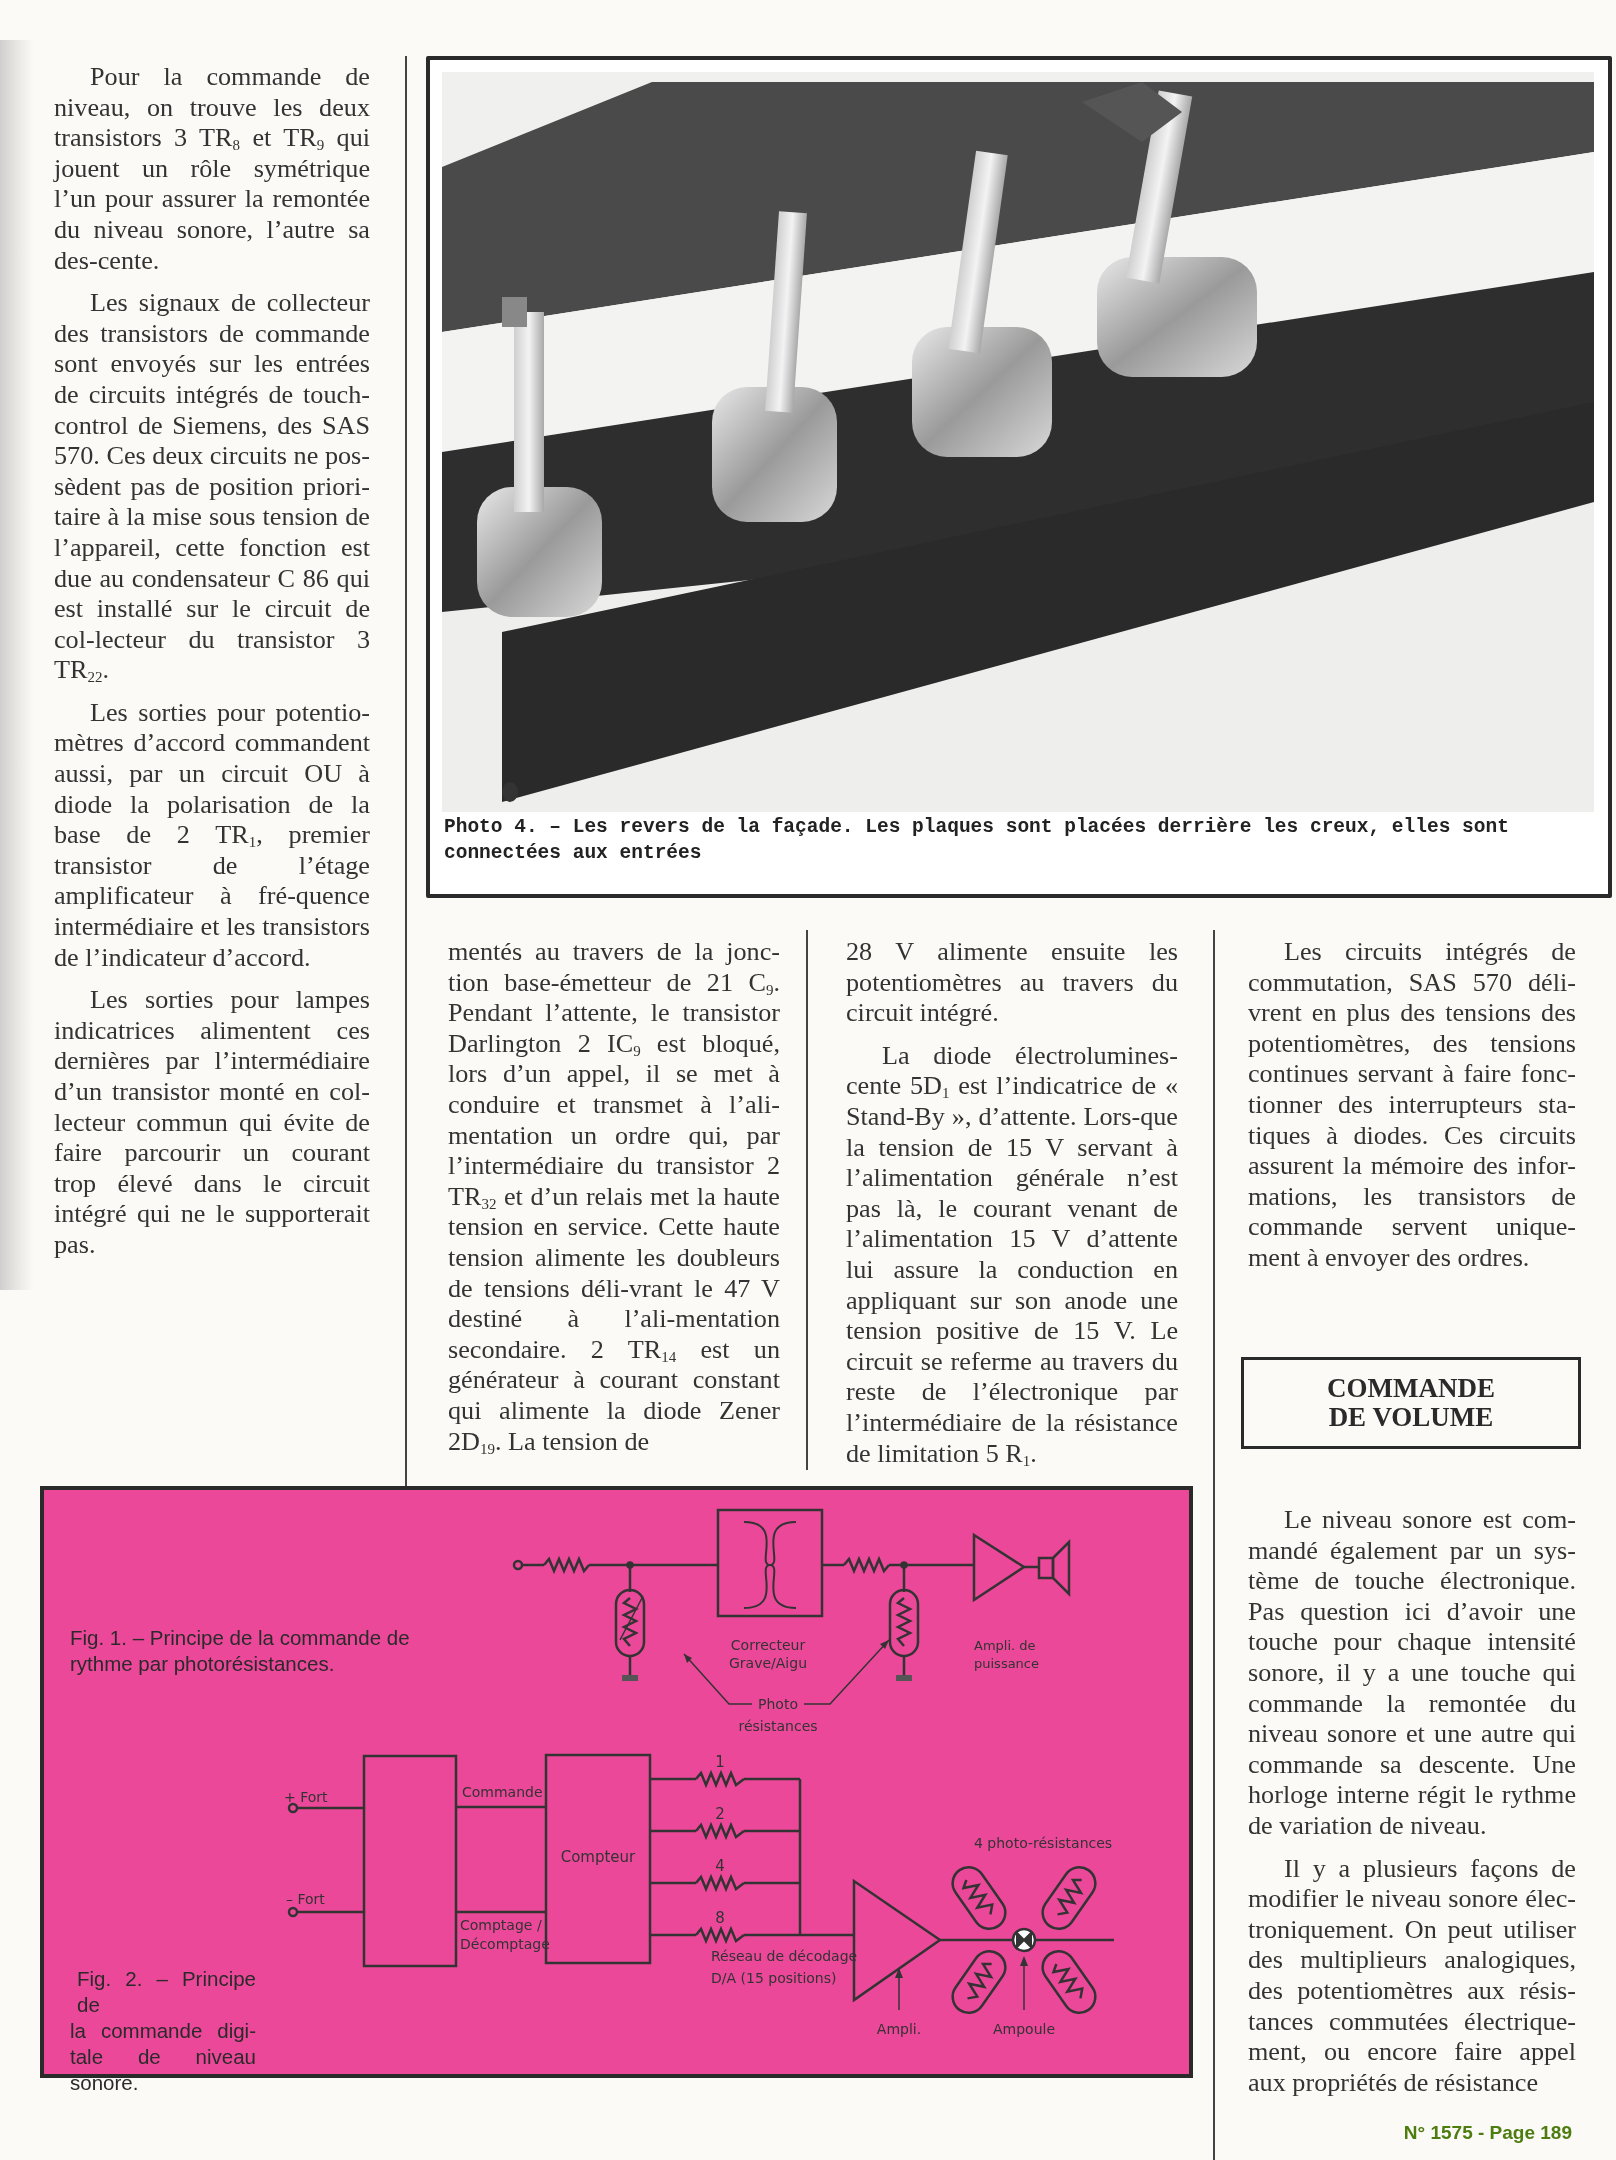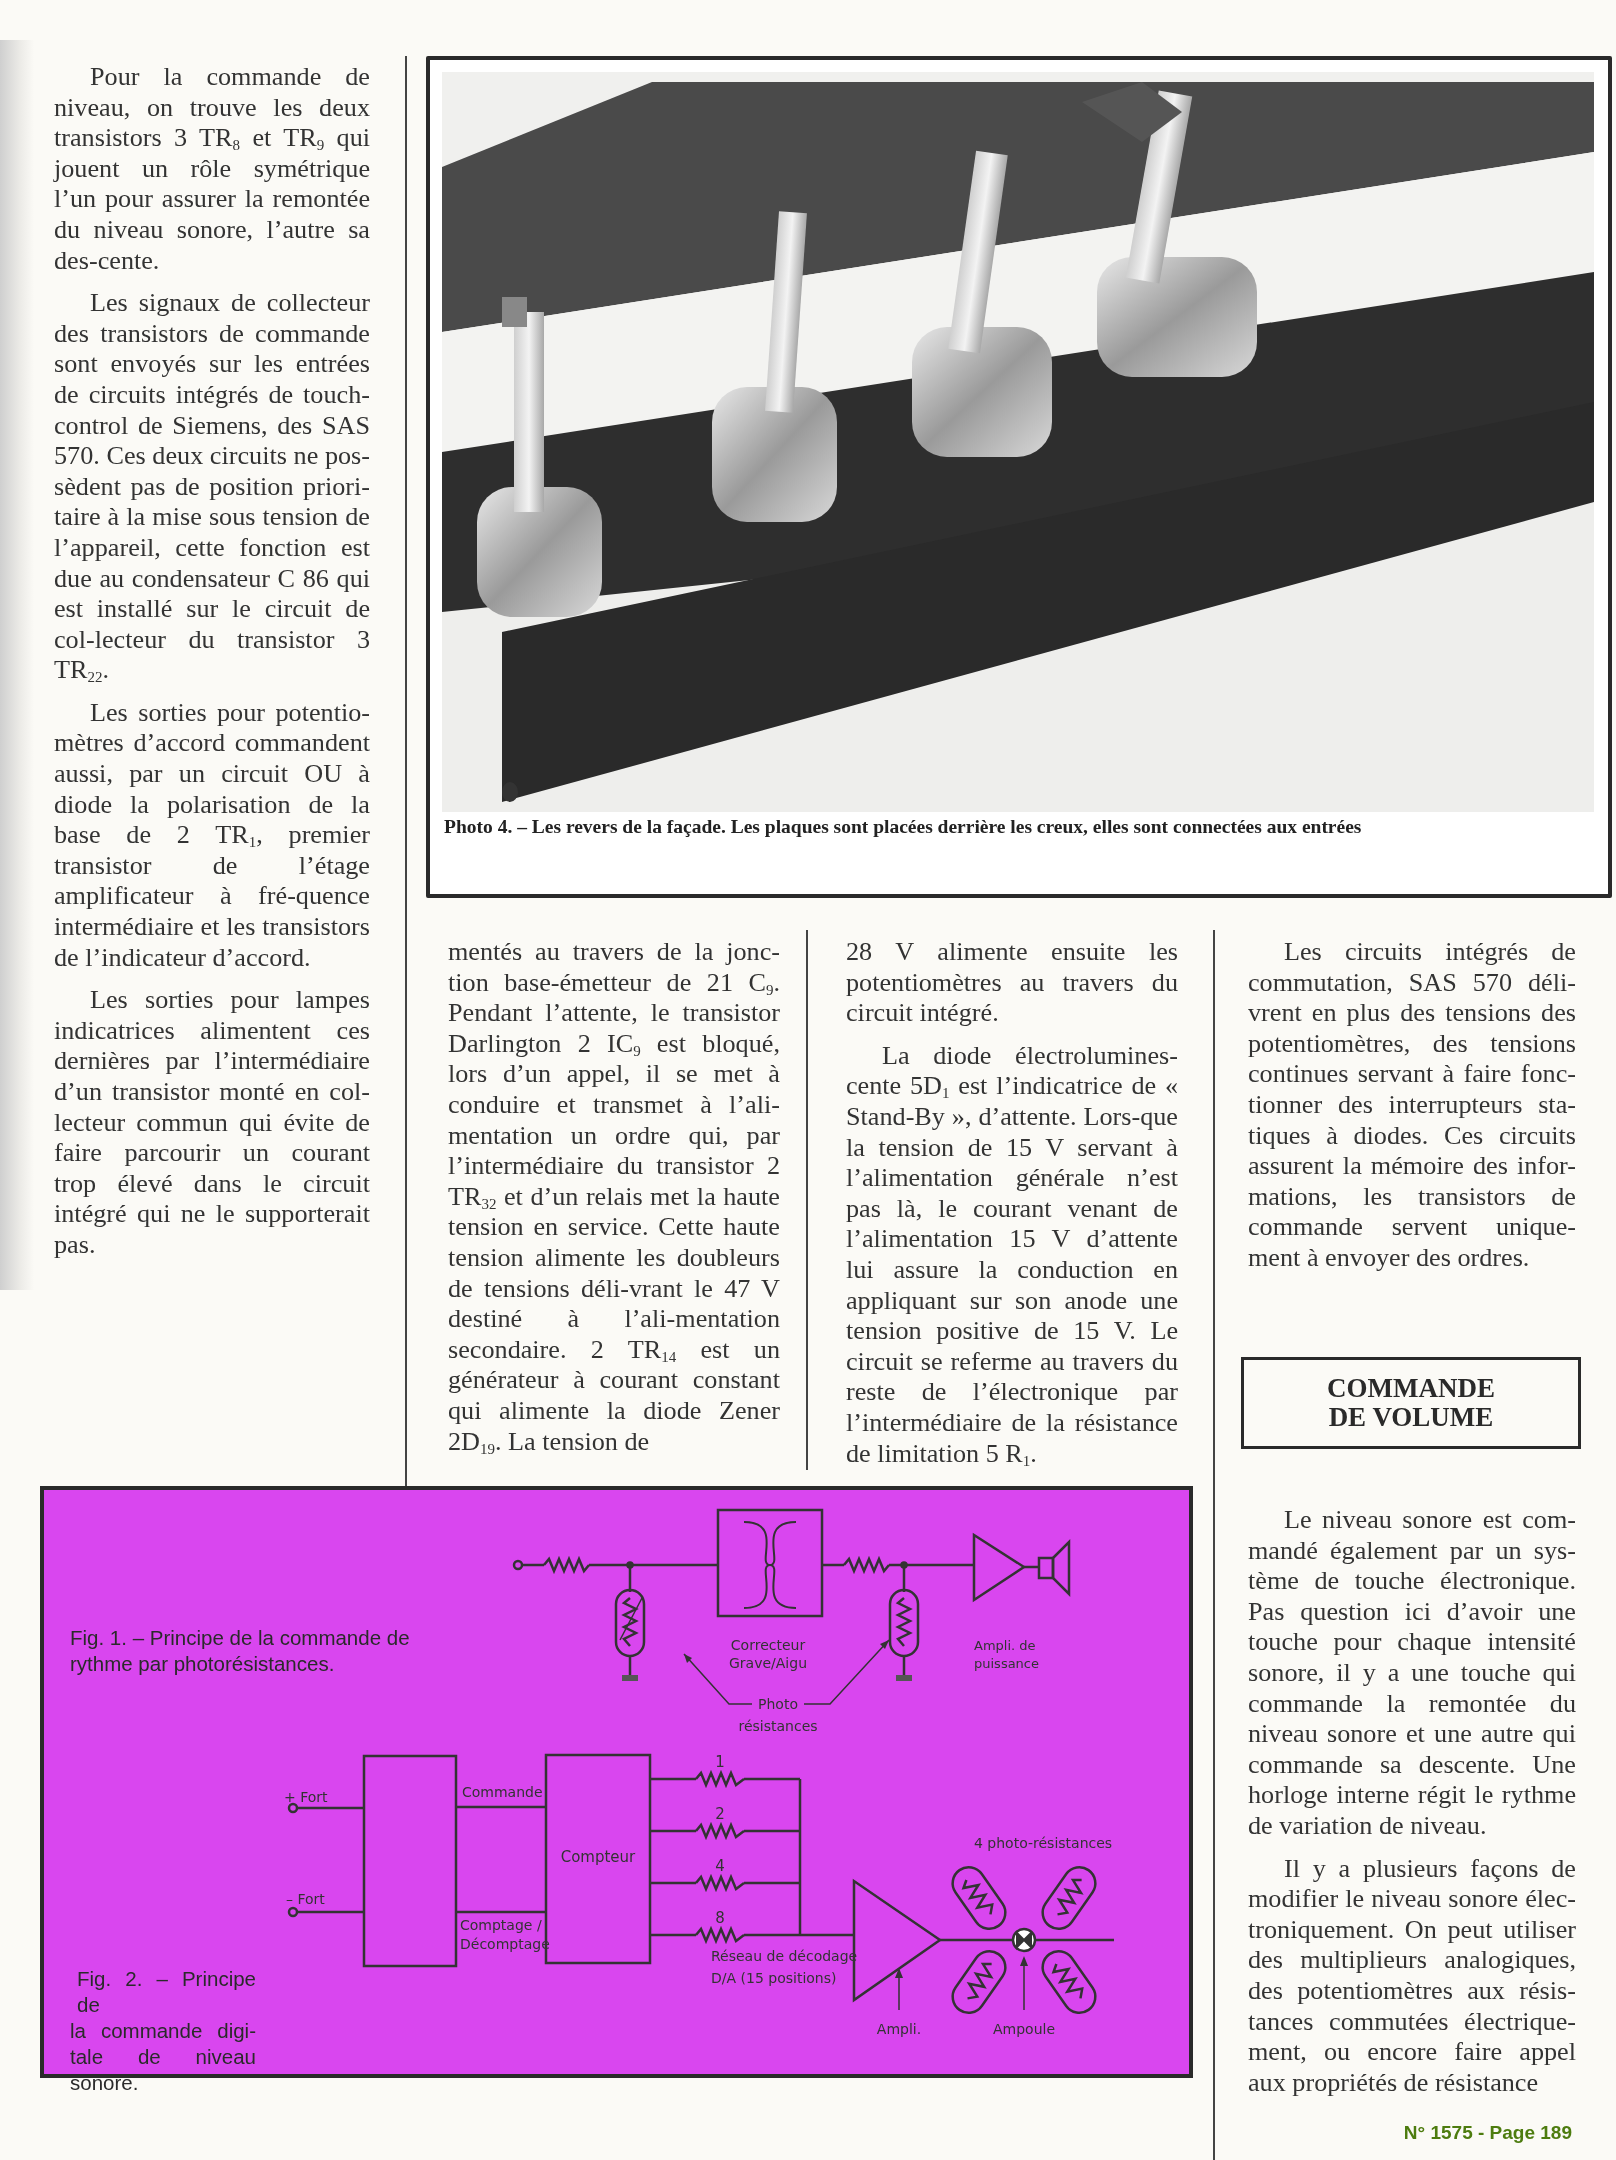--- a/index.html
+++ b/index.html
@@ -23,7 +23,7 @@
     border:4px solid #2a2a2a; border-radius:2px; box-sizing:border-box; background:#fff; }
   .photo { position:absolute; left:12px; top:12px; width:1152px; height:740px; overflow:hidden; }
   .caption-photo { position:absolute; left:14px; top:754px; right:14px;
-    font-family:Liberation Serif, serif; font-weight:bold;
+    font-family:Liberation Mono, monospace; font-weight:bold;
     font-size:19.5px; line-height:26px; color:#222; }
   
   .fig-box { position:absolute; left:40px; top:1486px; width:1153px; height:592px;

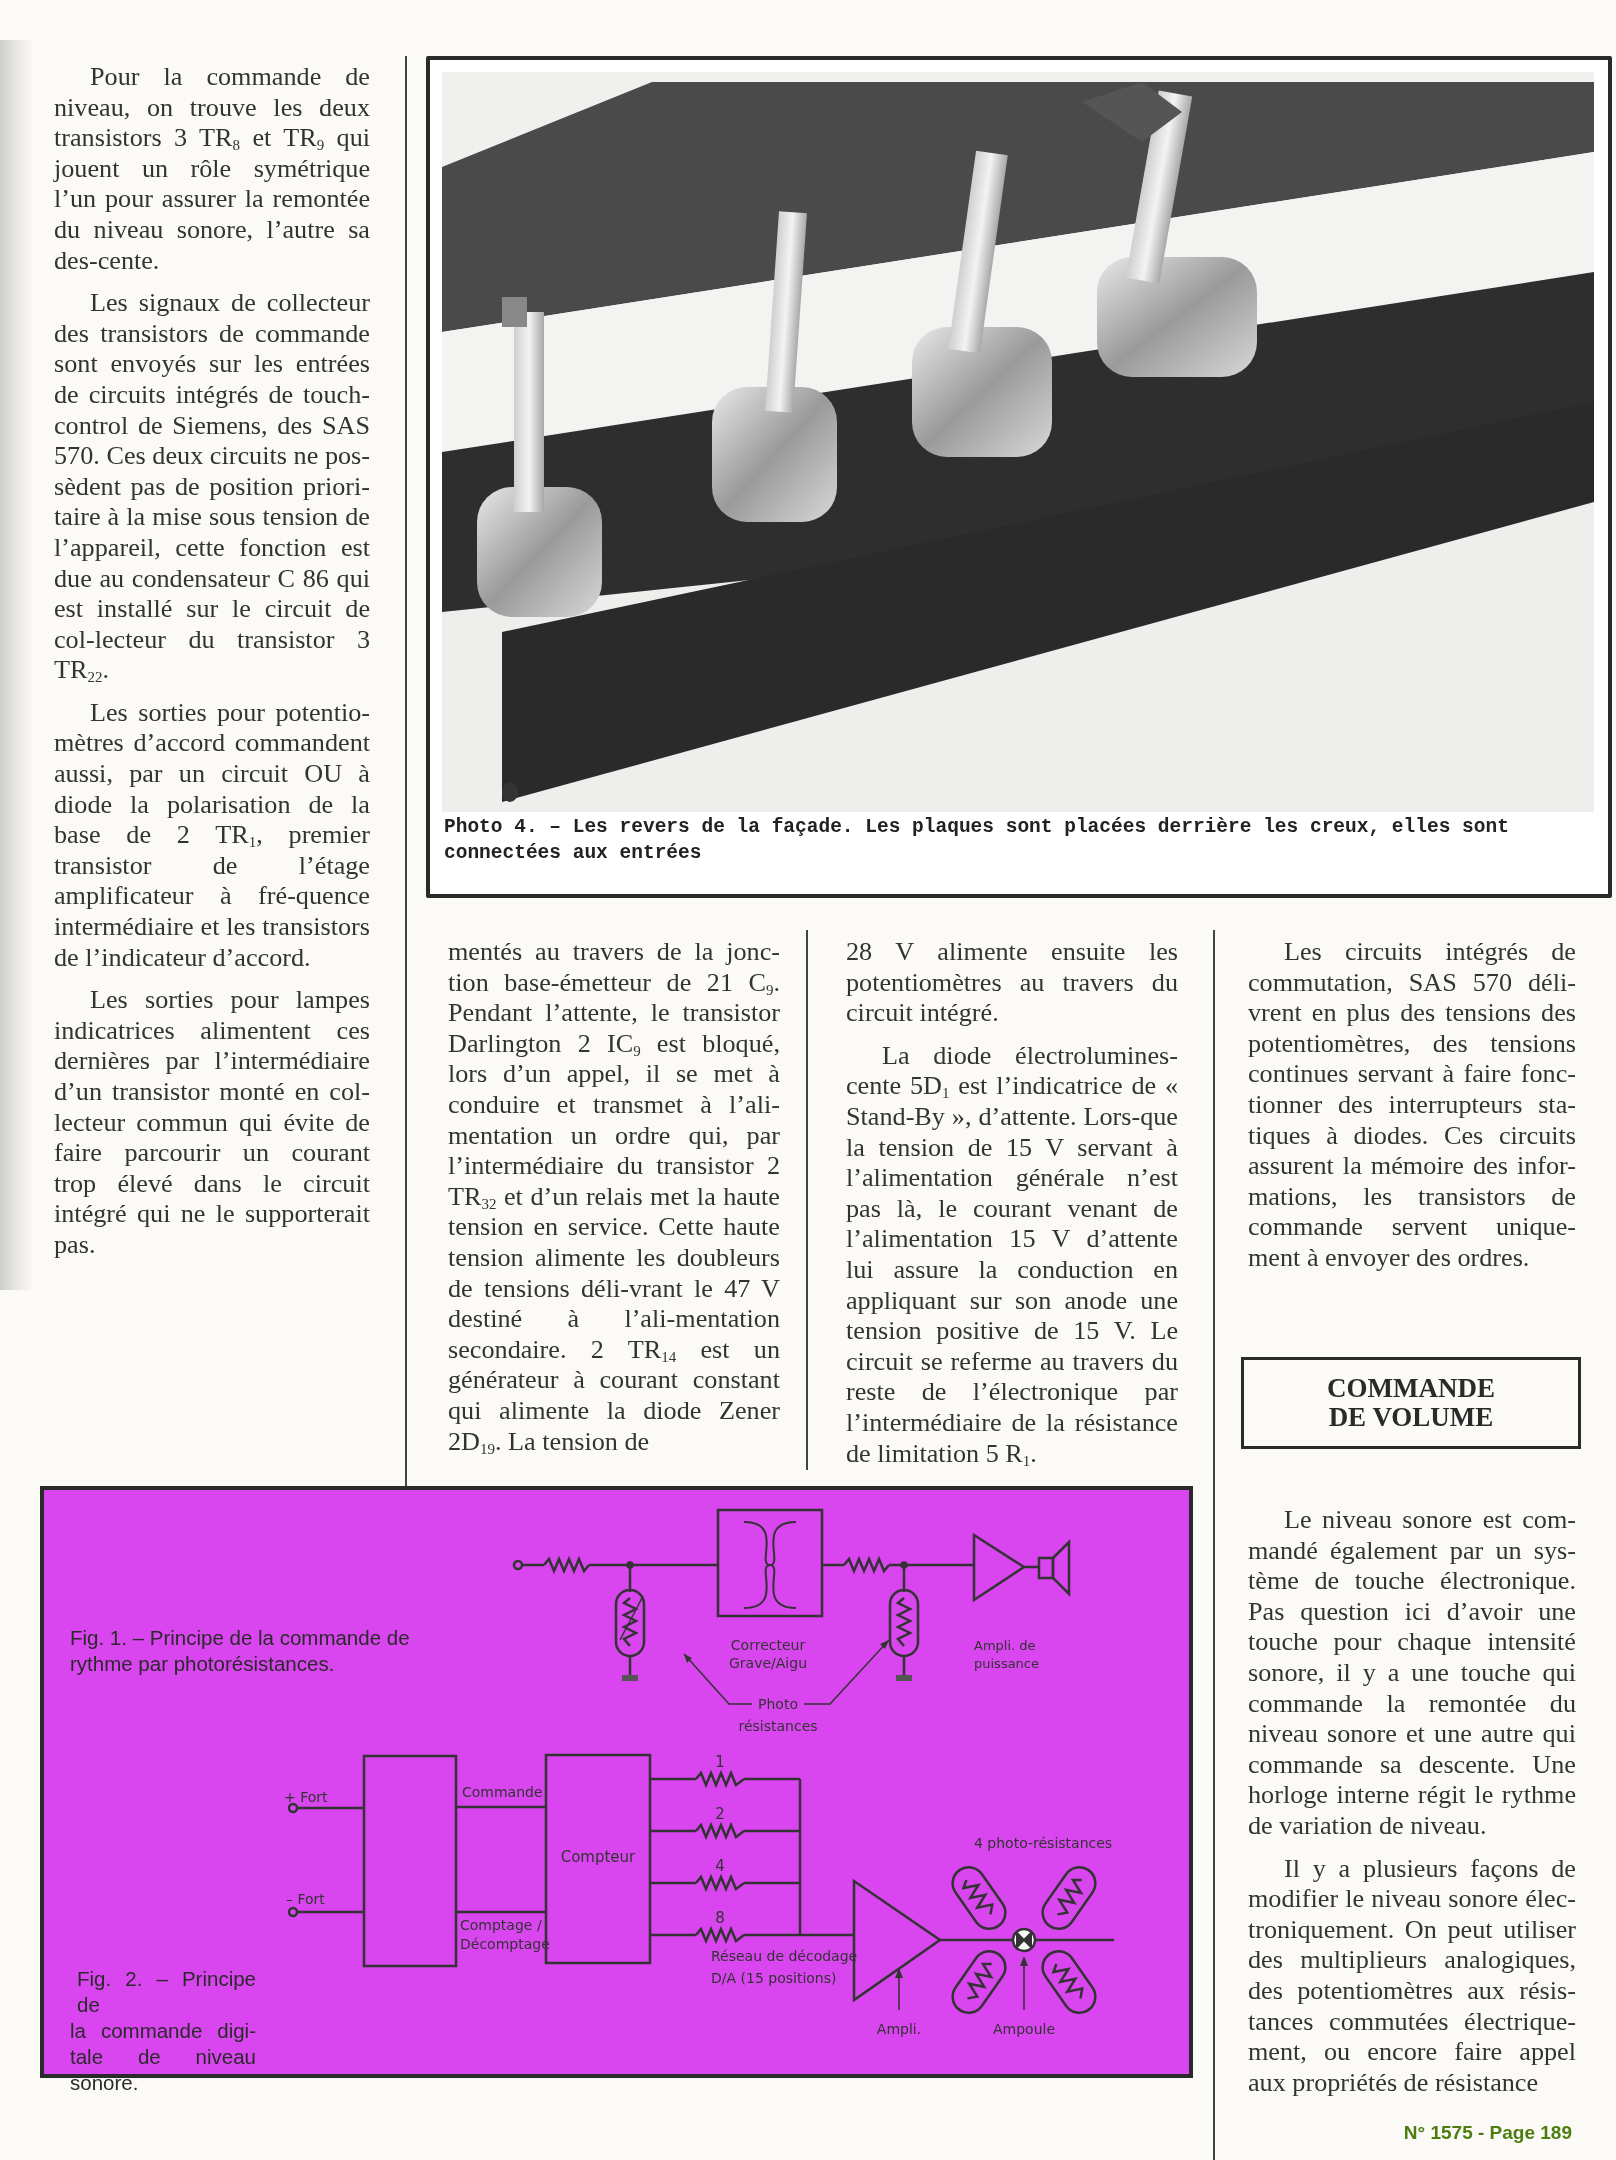--- a/index.html
+++ b/index.html
@@ -27,7 +27,7 @@
     font-size:19.5px; line-height:26px; color:#222; }
   
   .fig-box { position:absolute; left:40px; top:1486px; width:1153px; height:592px;
-    border:4px solid #2a2a2a; box-sizing:border-box; background:#d946ef; }
+    border:4px solid #2a2a2a; box-sizing:border-box; background:#ec4899; }
   .fig-caption { position:absolute; font-family:"Liberation Sans","DejaVu Sans",sans-serif;
     font-size:20.5px; line-height:26px; color:#2a2a2a; }
   .fig-svg { position:absolute; left:0; top:0; }

